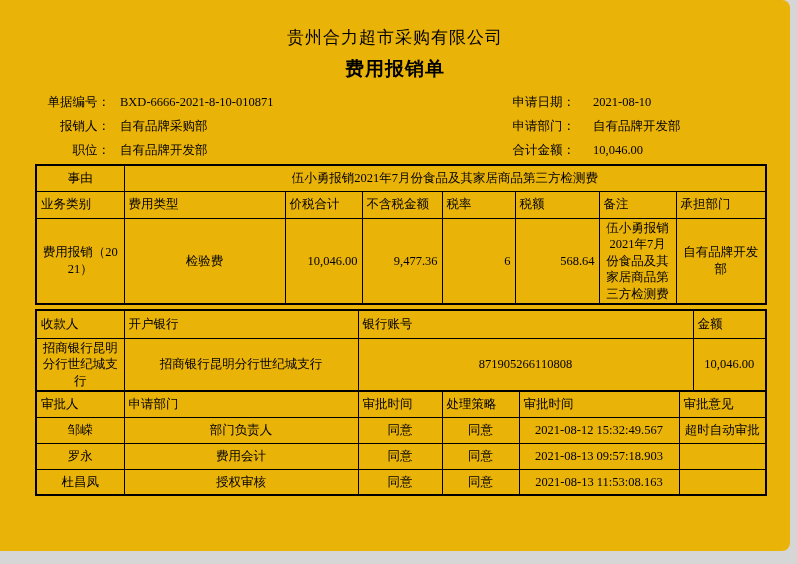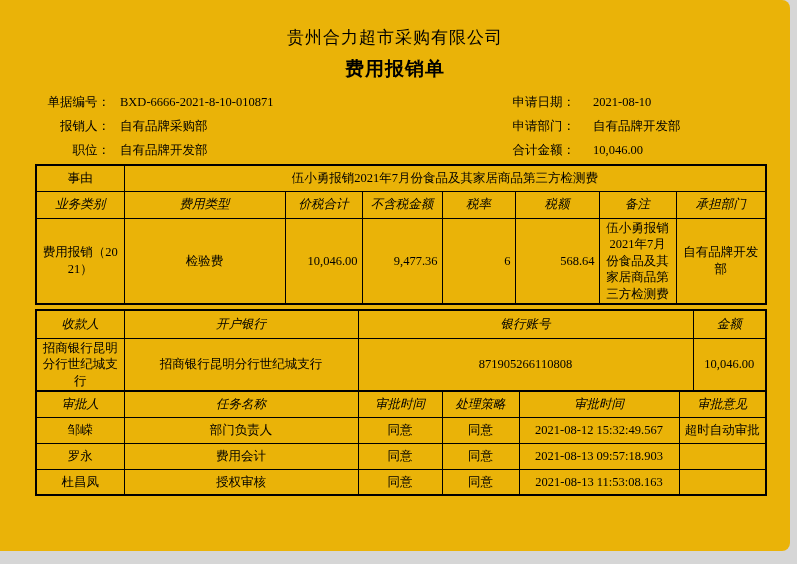--- a/index.html
+++ b/index.html
@@ -47,7 +47,7 @@
     line-height: 1.32;
     overflow: hidden;
   }
-  tr.hdr td { text-align: center; font-style: italic; }
+  tr.hdr td { text-align: left; }
   .al-l { text-align: center; }
   .al-c { text-align: center; }
   .al-r { text-align: right; }

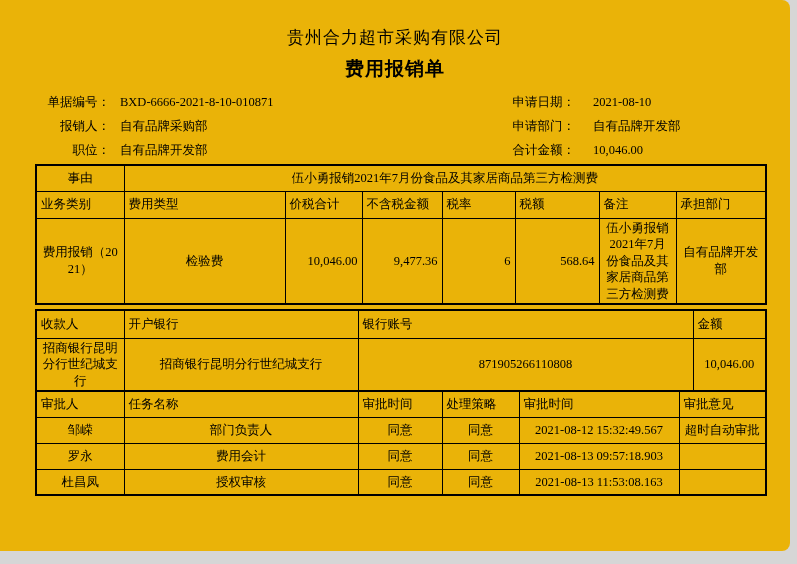--- a/index.html
+++ b/index.html
@@ -170,7 +170,7 @@
     <tbody>
         <tr class="hdr">
           <td>审批人</td>
-          <td>任务名称</td>
+          <td>申请部门</td>
           <td>审批时间</td>
           <td>处理策略</td>
           <td>审批时间</td>

